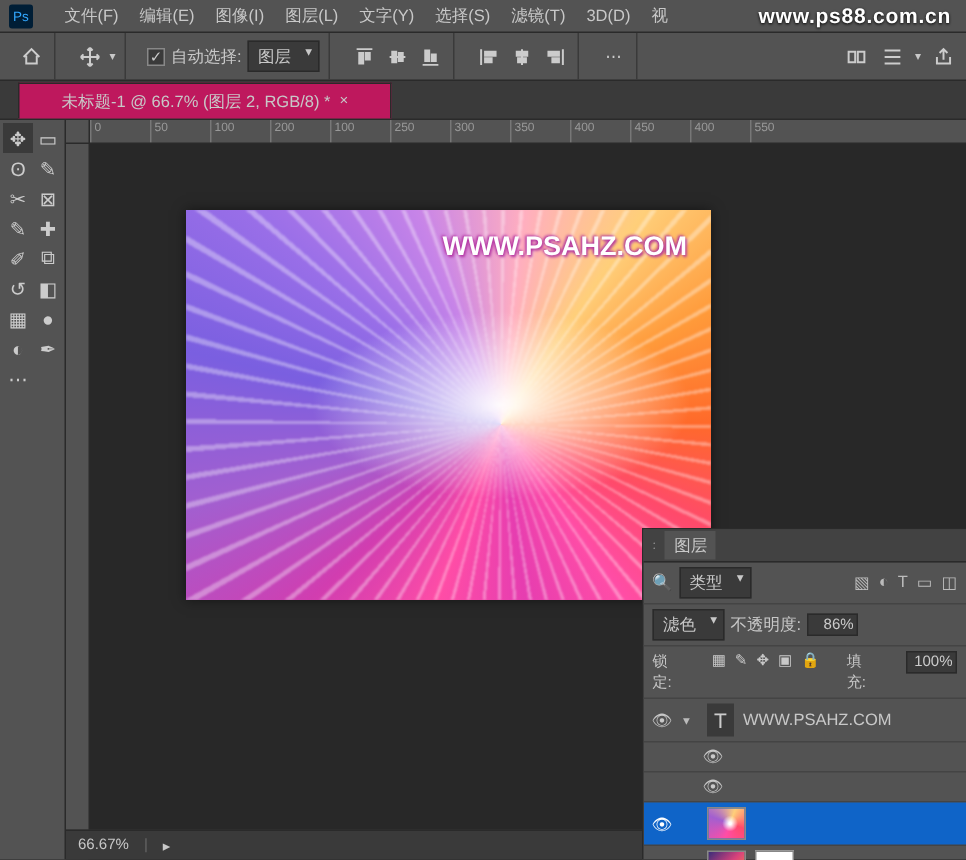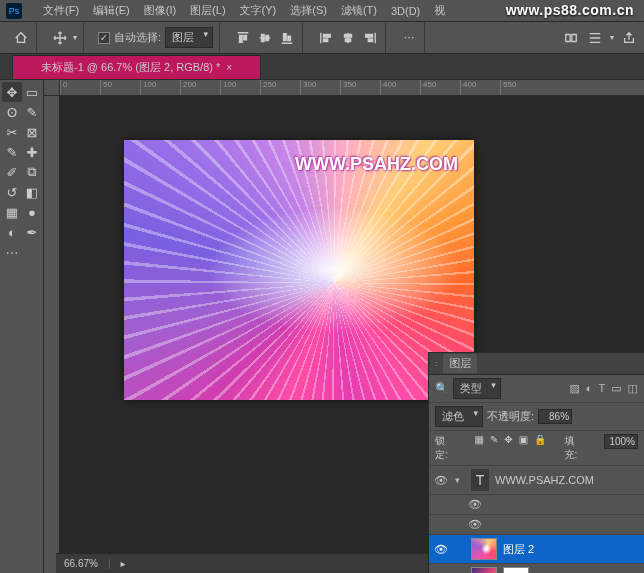--- a/index.html
+++ b/index.html
@@ -319,7 +319,6 @@
         <span class="eye">👁</span>
         <span class="expand"></span>
         <span class="thumb swirl"></span>
-        <span class="layer-name">图层 2</span>
       </div>
       <div class="layer">
         <span class="eye">👁</span>

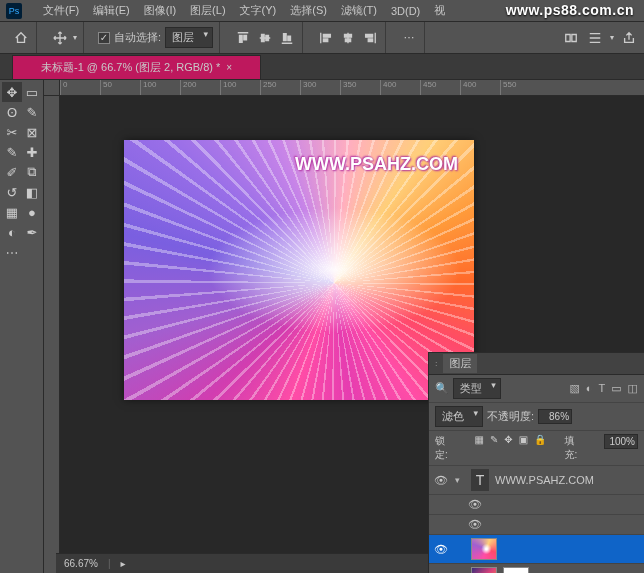--- a/index.html
+++ b/index.html
@@ -57,7 +57,7 @@
   }
   .canvas-text { position: absolute; top: 14px; right: 16px; color: #fff; font-weight: bold; font-size: 18px; font-family: Arial; text-shadow: 1px 1px 2px #b030a0, -1px -1px 2px #b030a0; }
   
-  .statusbar { position: absolute; bottom: 0; left: 12px; height: 20px; background: #3a3a3a; display: flex; align-items: center; padding: 0 8px; gap: 10px; font-size: 10px; border-top: 1px solid #2a2a2a; width: 430px; }
+  .statusbar { position: absolute; bottom: 0; left: 0; height: 20px; background: #3a3a3a; display: flex; align-items: center; padding: 0 8px; gap: 10px; font-size: 10px; border-top: 1px solid #2a2a2a; width: 430px; }
   .statusbar .sep { color: #666; }
   
   .mini-panels { position: absolute; left: 46px; top: 290px; width: 22px; background: #3a3a3a; border: 1px solid #2a2a2a; display: flex; flex-direction: column; }

